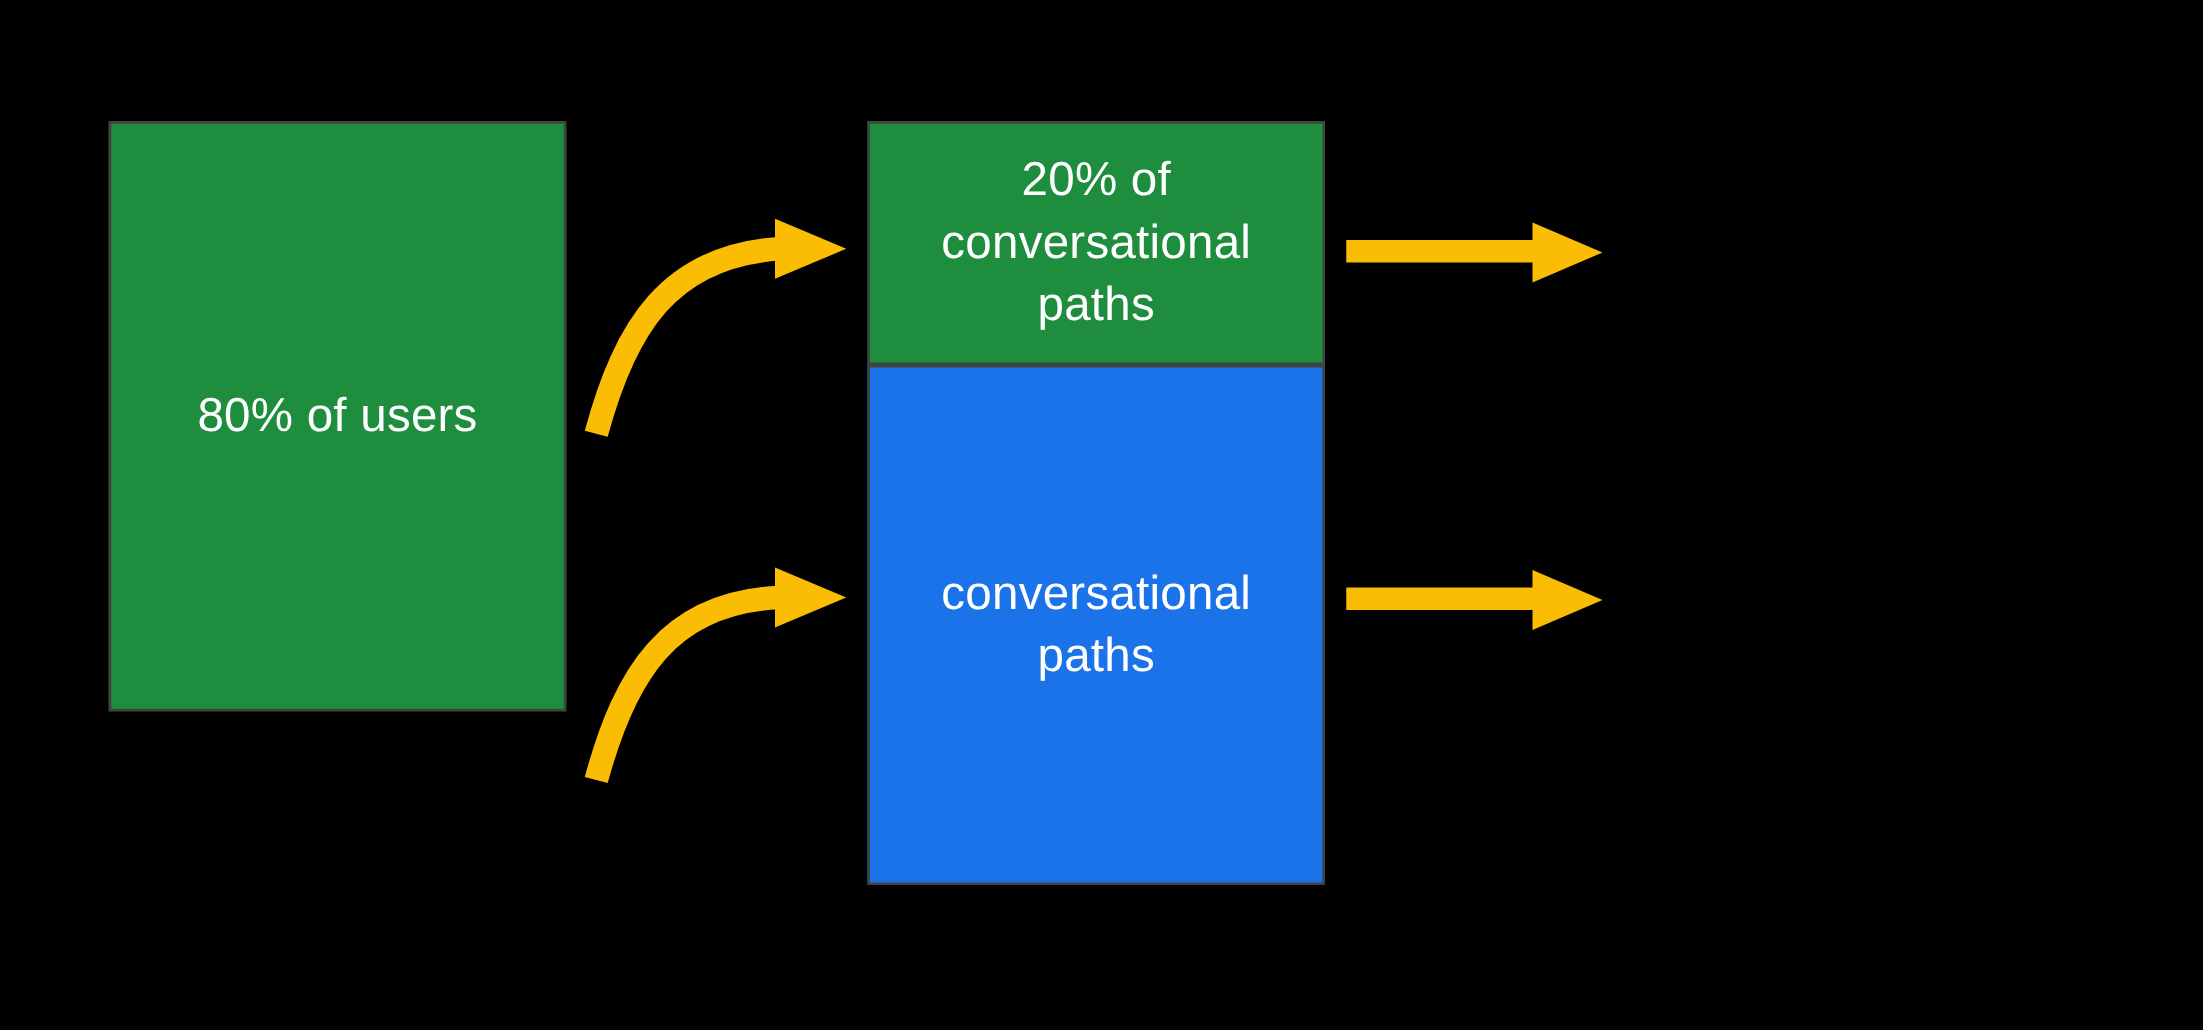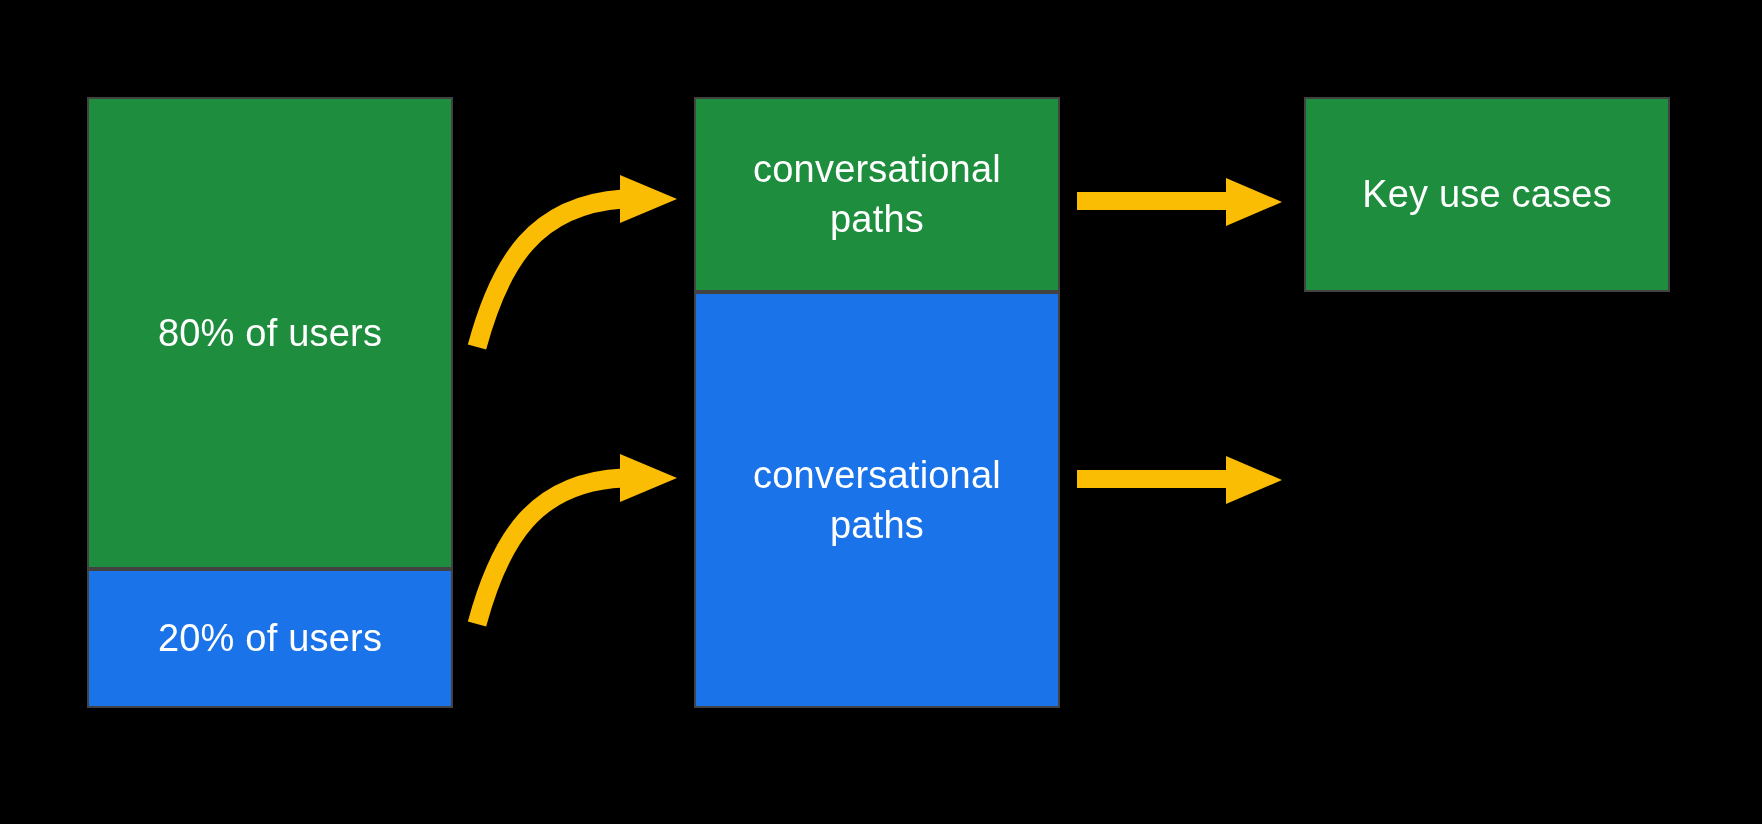--- a/index.html
+++ b/index.html
@@ -86,6 +86,7 @@
   <div class="column col-paths">
     <div class="segment green h32">
       <div class="seg-label">
+        <div>20% of</div>
         <div>conversational</div>
         <div>paths</div>
       </div>

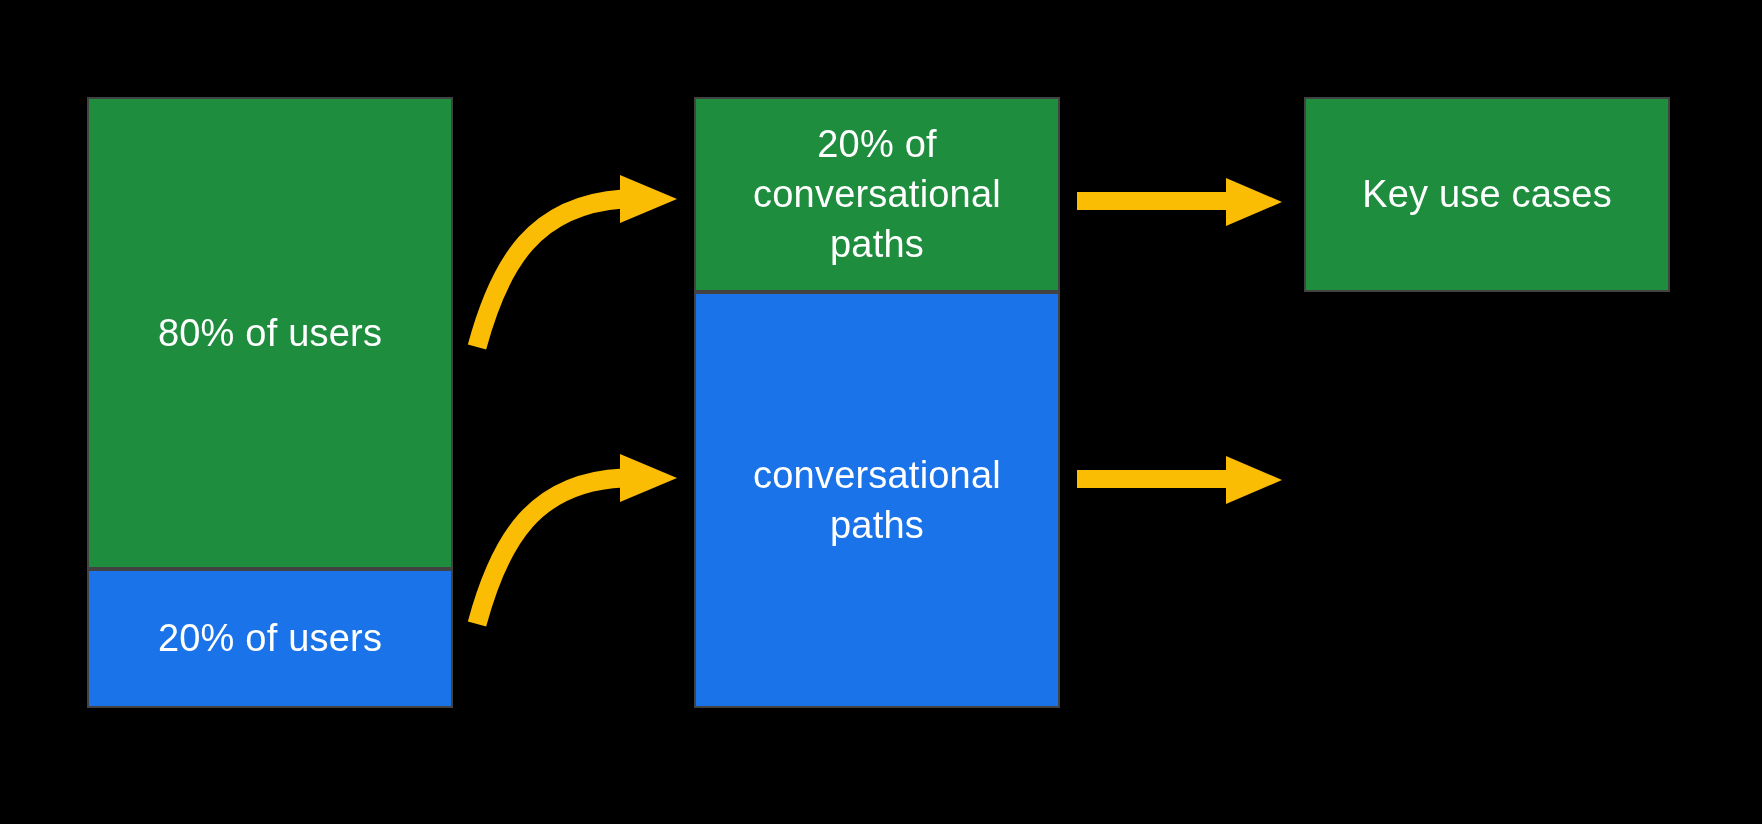--- a/index.html
+++ b/index.html
@@ -100,11 +100,6 @@
   </div>
 
   <div class="column col-cases">
-    <div class="segment green h32">
-      <div class="seg-label">
-        <div>Key use cases</div>
-      </div>
-    </div>
   </div>
 
   <svg class="arrows" viewBox="0 0 1762 824" aria-hidden="true">

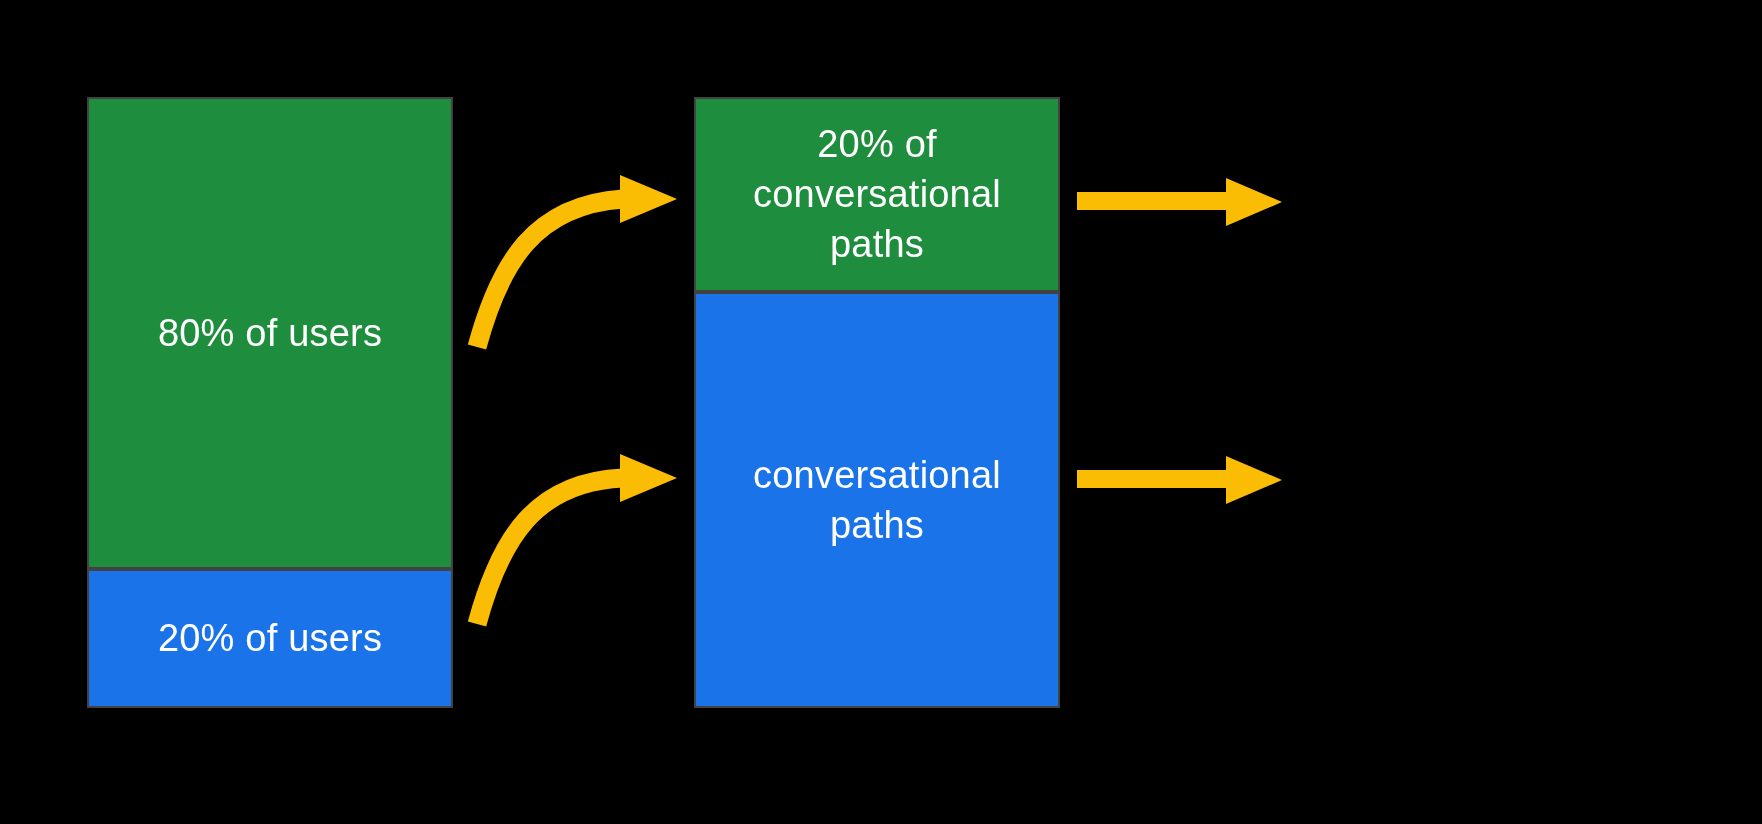--- a/index.html
+++ b/index.html
@@ -76,11 +76,6 @@
         <div>80% of users</div>
       </div>
     </div>
-    <div class="segment blue h23">
-      <div class="seg-label">
-        <div>20% of users</div>
-      </div>
-    </div>
   </div>
 
   <div class="column col-paths">

